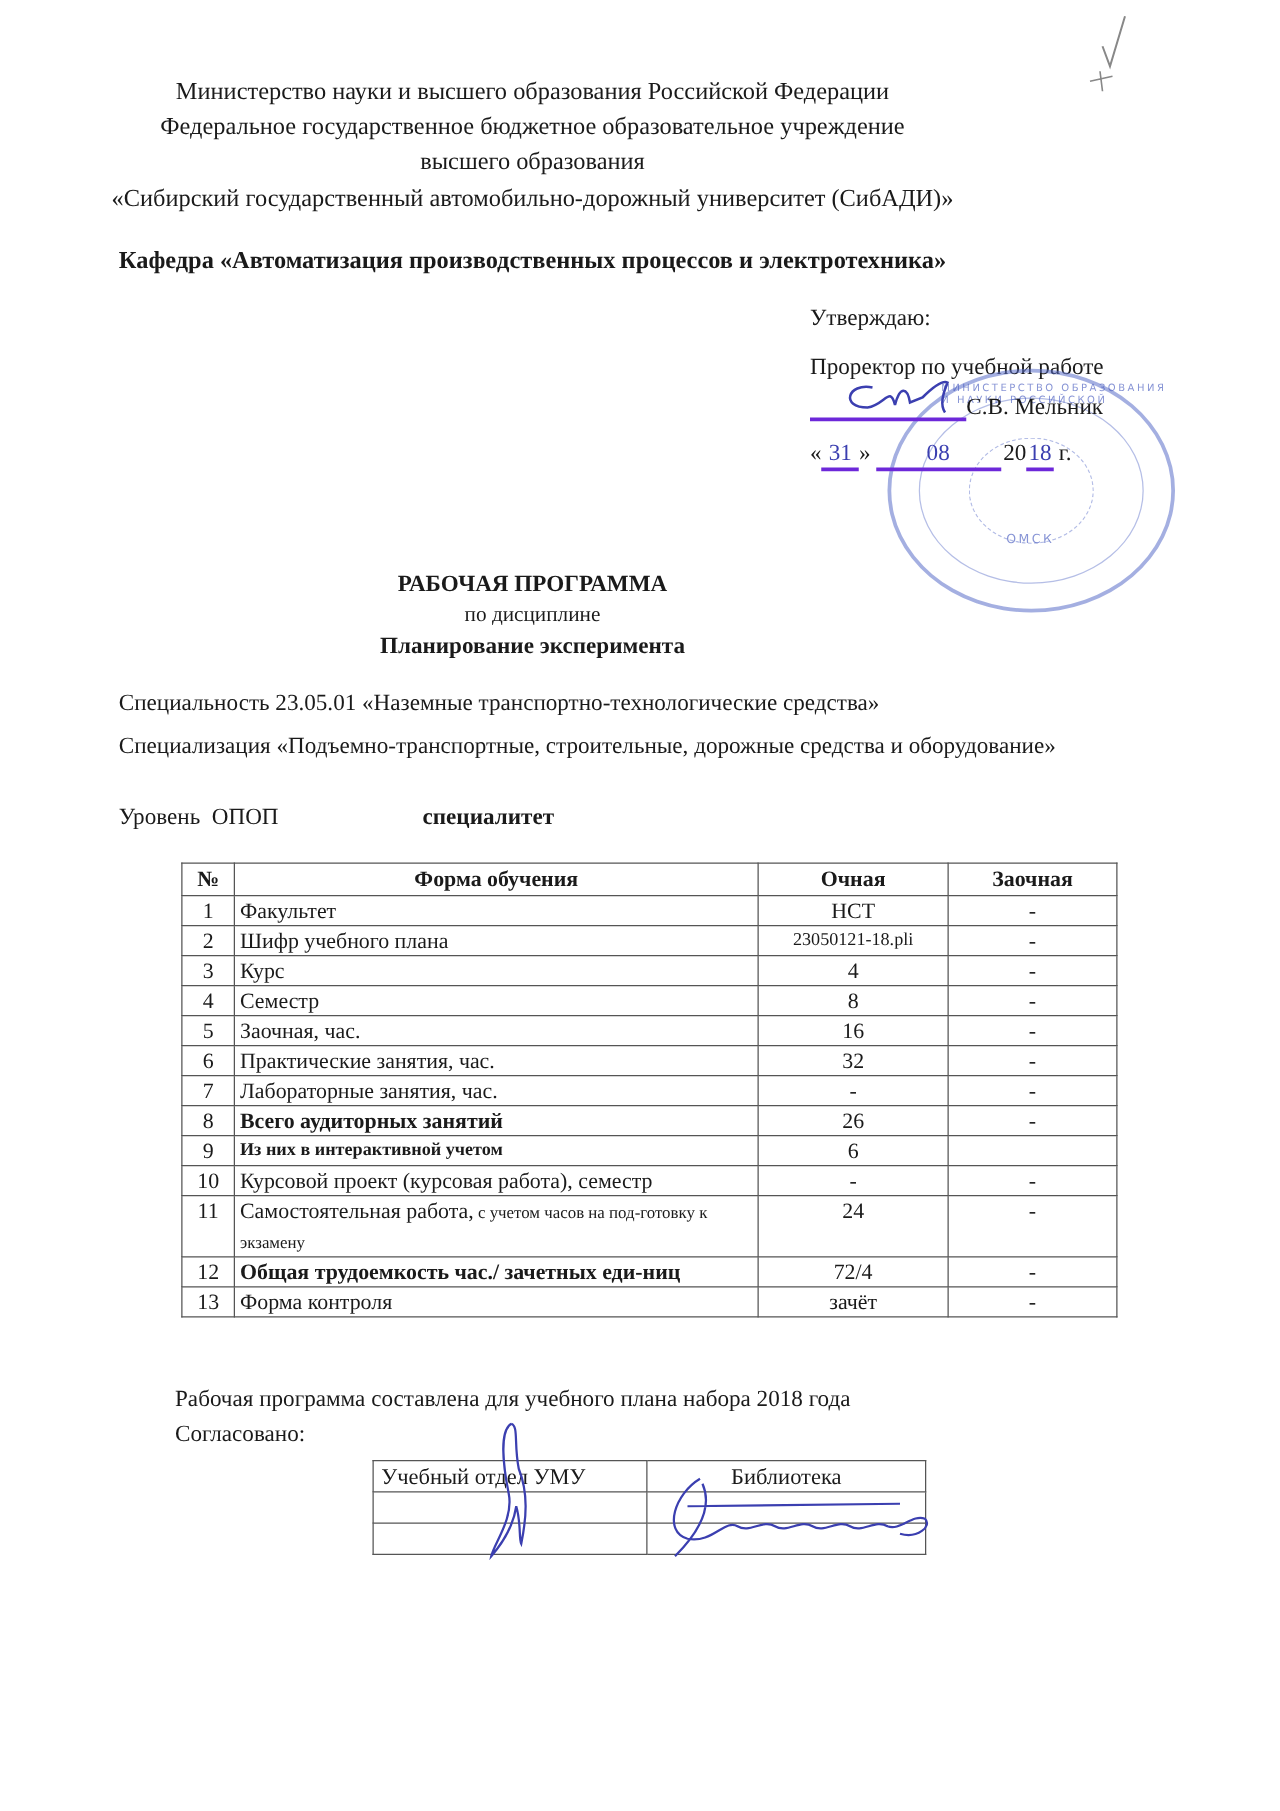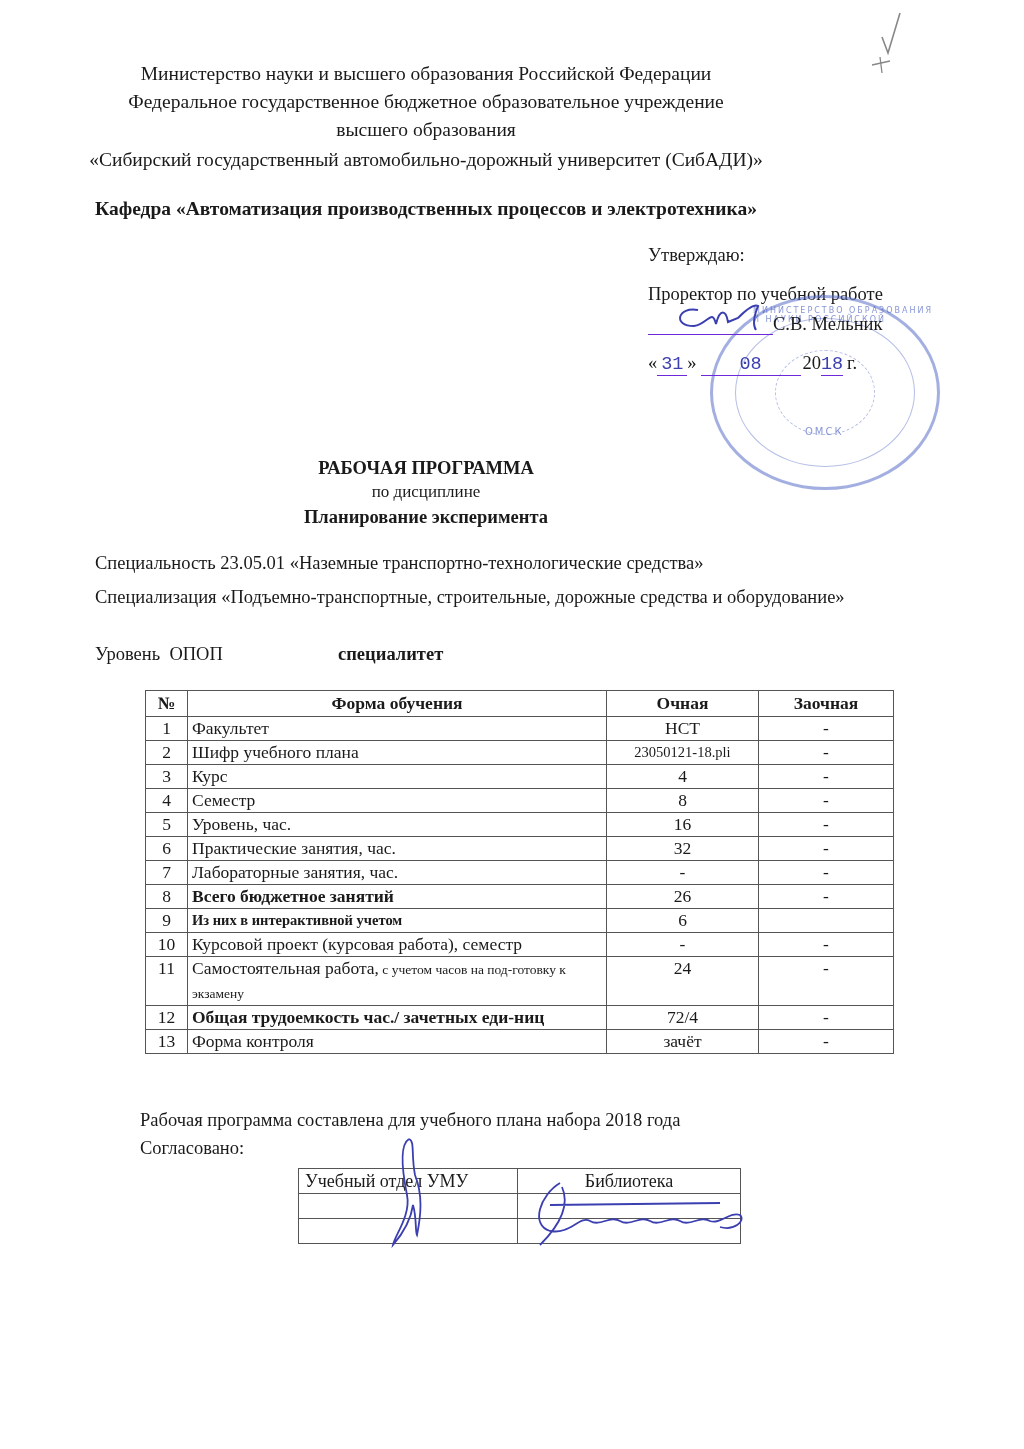--- a/index.html
+++ b/index.html
@@ -10,7 +10,7 @@
   .hdr { font-size: 19.5px; line-height: 24px; }
   .bold { font-weight: bold; }
   .t18 { font-size: 18.5px; }
-  .line-under { display: inline-block; border-bottom: 1px solid #6d28d9; font-family: Liberation Mono, monospace; }
+  .line-under { display: inline-block; border-bottom: 3px solid #6d28d9; }
 
   
   table.main { position: absolute; left: 145px; top: 690px; border-collapse: collapse;

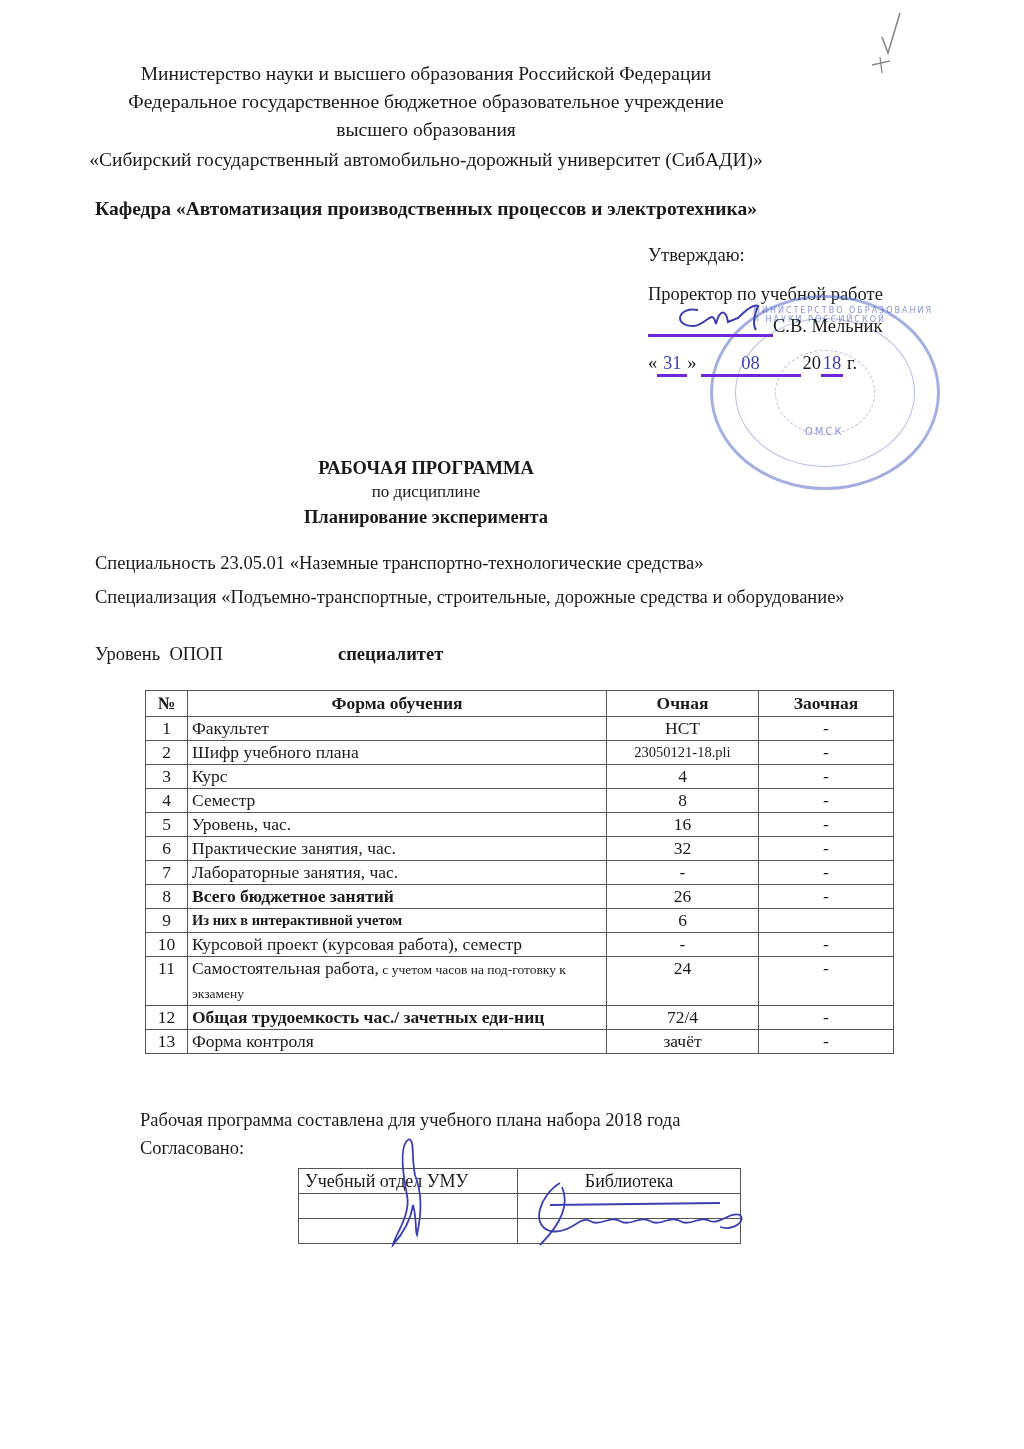--- a/index.html
+++ b/index.html
@@ -126,7 +126,7 @@
     </tr>
     <tr>
       <td class="num">5</td>
-      <td>Уровень, час.</td>
+      <td>Заочная, час.</td>
       <td class="c">16</td>
       <td class="c">-</td>
     </tr>

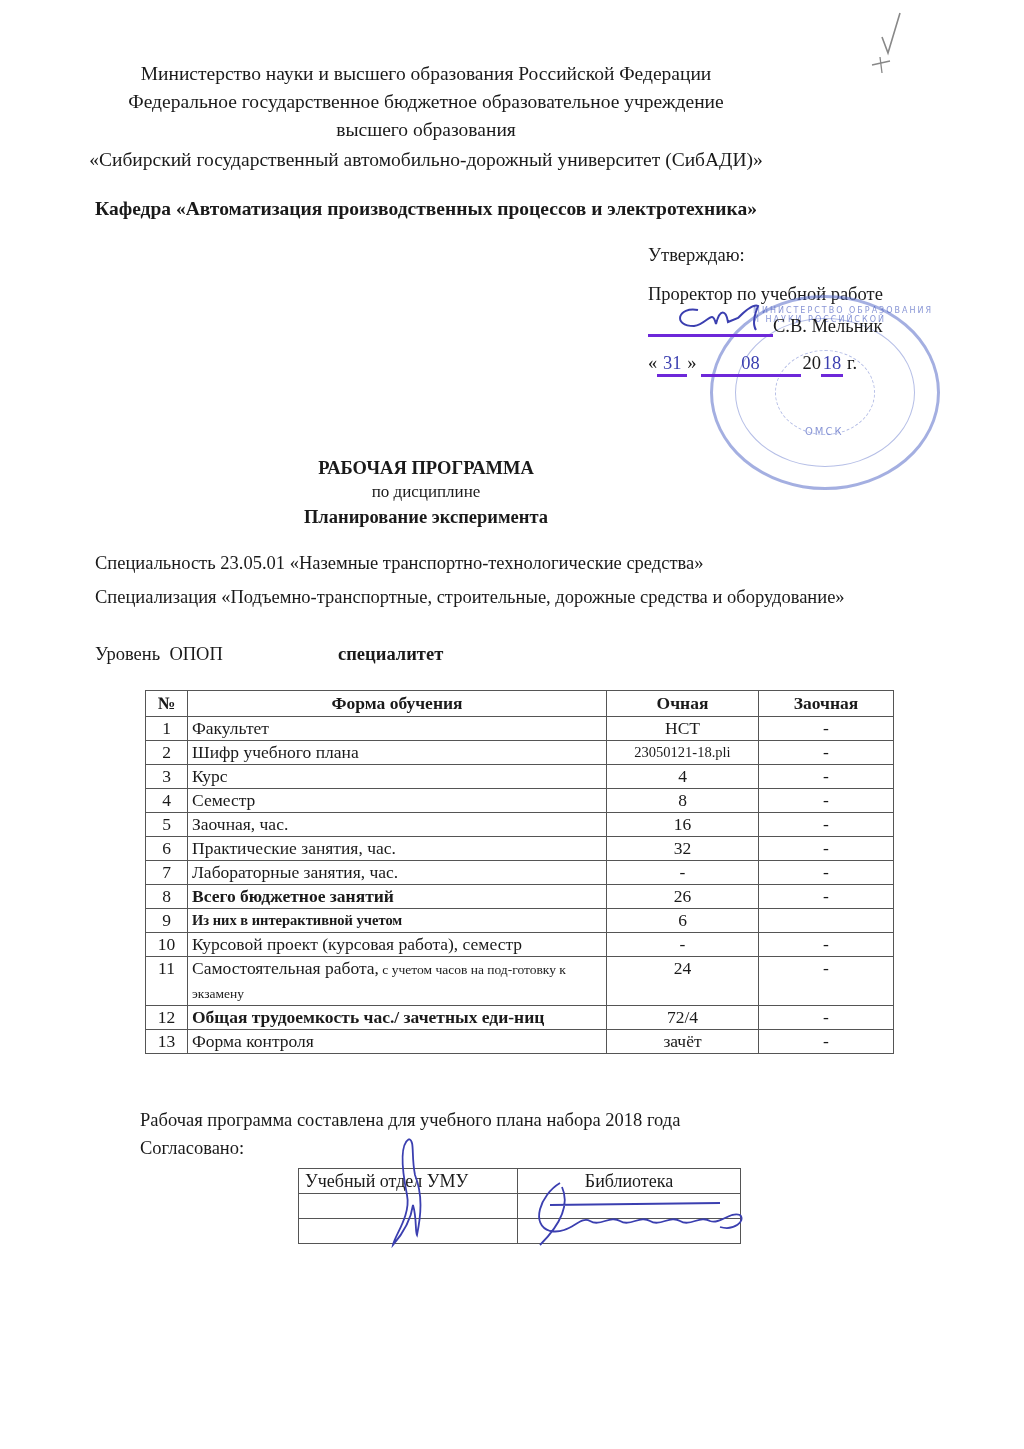--- a/index.html
+++ b/index.html
@@ -144,7 +144,7 @@
     </tr>
     <tr>
       <td class="num">8</td>
-      <td class="bold">Всего бюджетное занятий</td>
+      <td class="bold">Всего аудиторных занятий</td>
       <td class="c">26</td>
       <td class="c">-</td>
     </tr>

